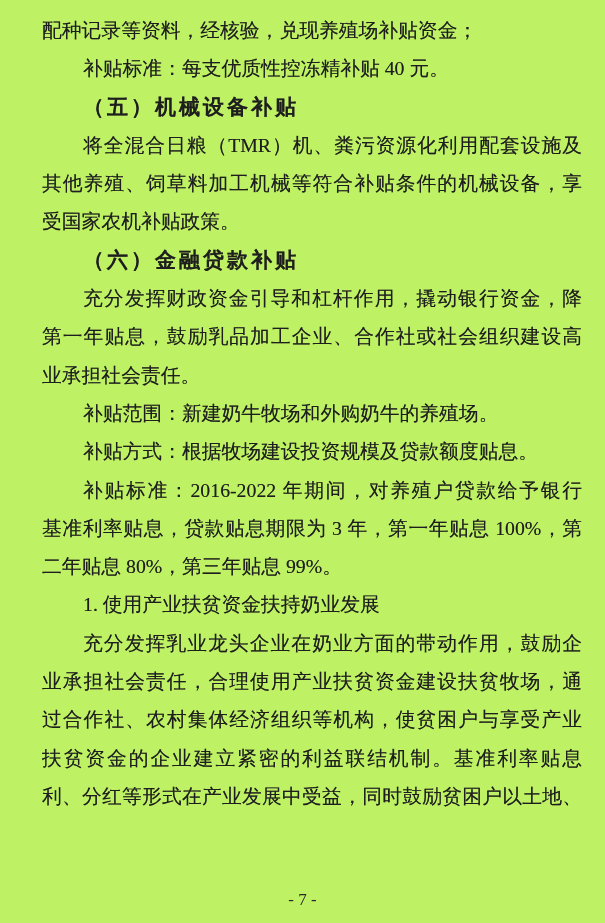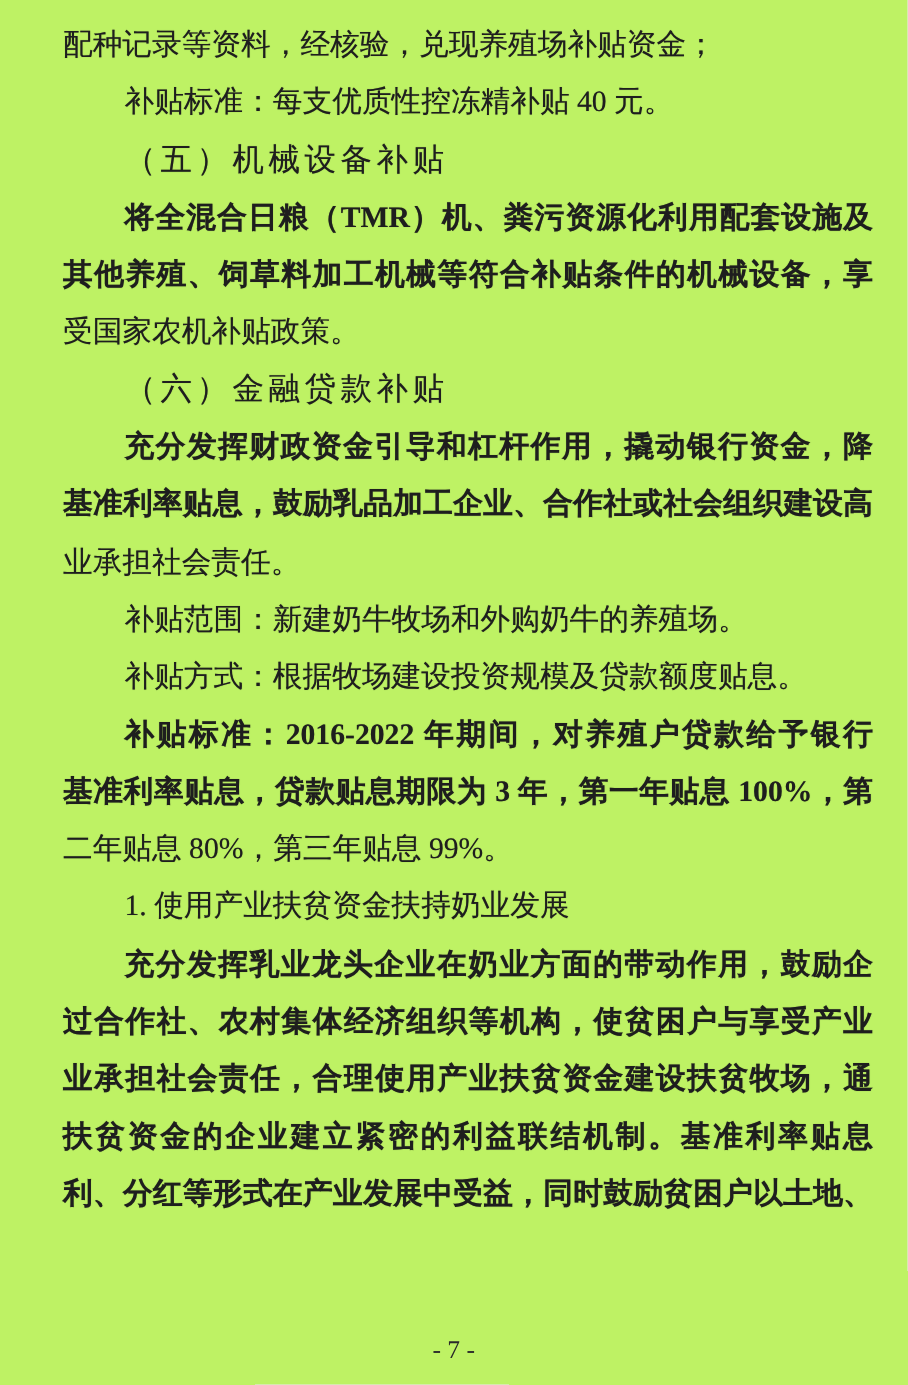--- a/index.html
+++ b/index.html
@@ -41,7 +41,7 @@
   }
   .line.heading {
     font-family: "Liberation Sans", "DejaVu Sans", sans-serif;
-    font-weight: normal;
+    font-weight: bold;
     font-size: 21px;
     letter-spacing: 3px;
   }

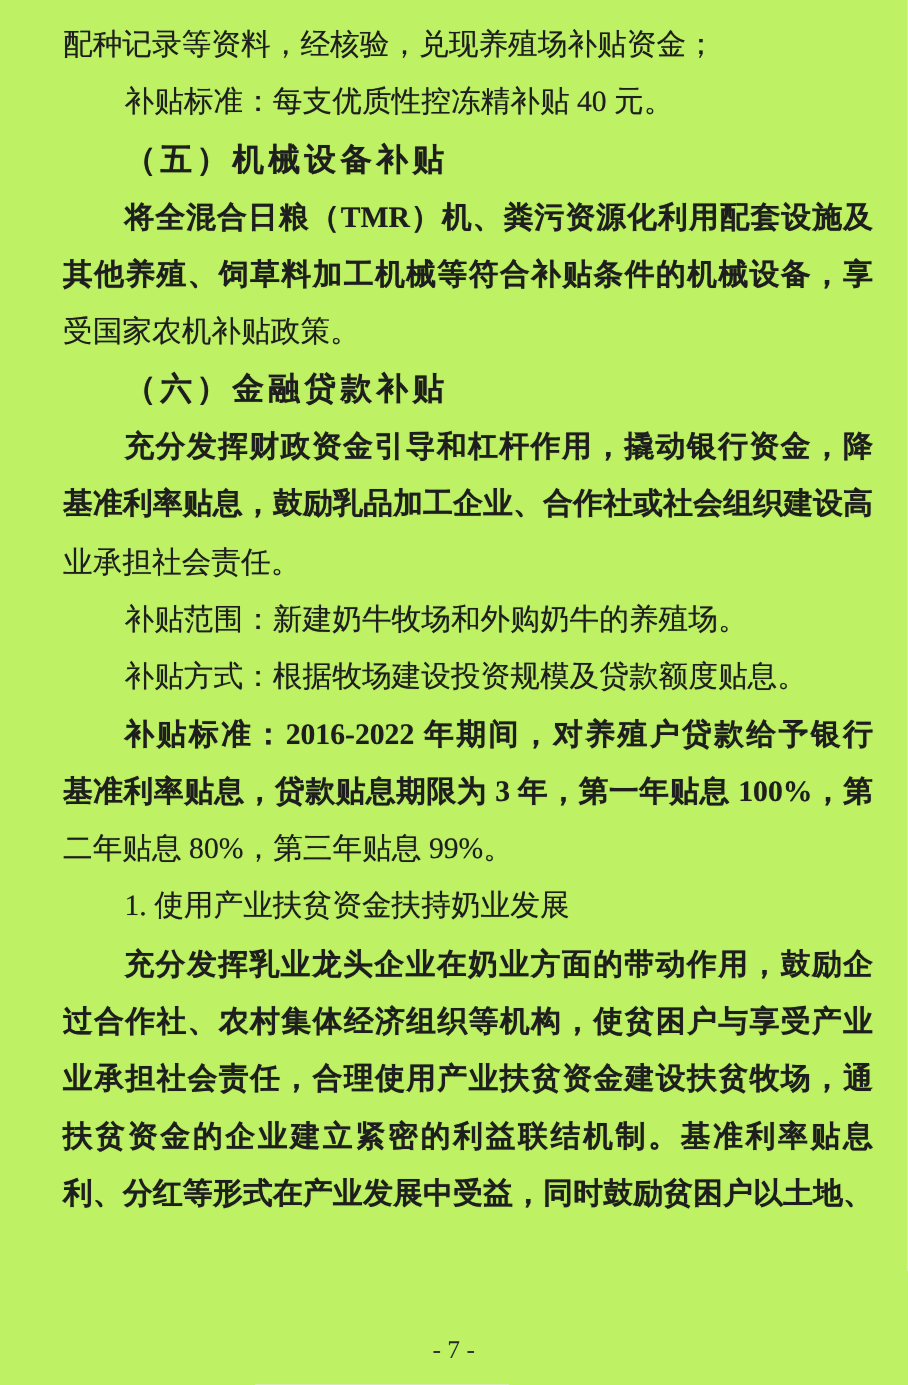--- a/index.html
+++ b/index.html
@@ -34,7 +34,6 @@
     text-align: justify;
     text-align-last: justify;
     text-justify: inter-character;
-    font-weight: bold;
   }
   .line.indent {
     padding-left: 41px;

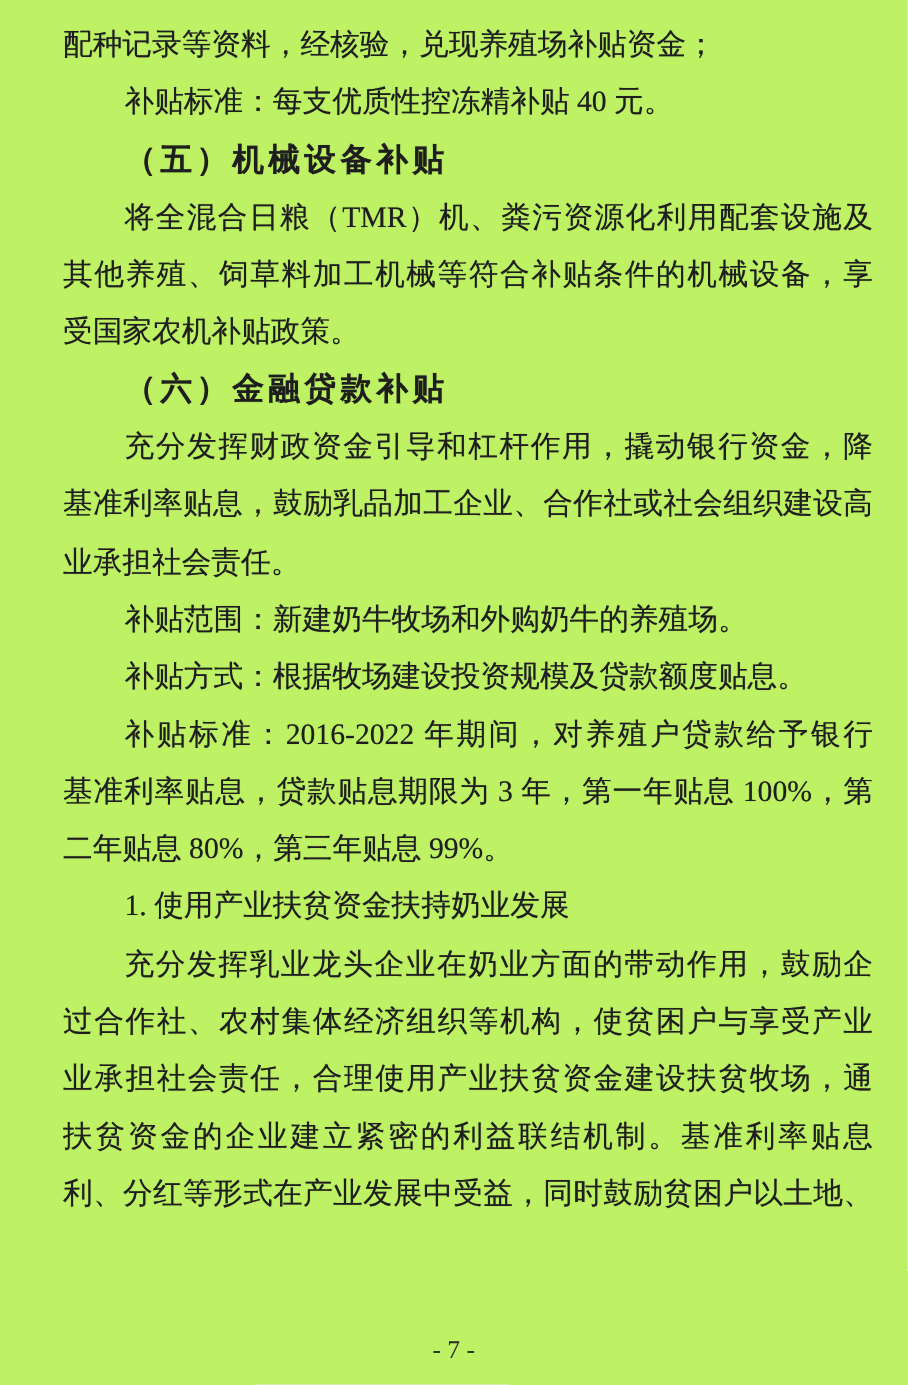--- a/index.html
+++ b/index.html
@@ -69,7 +69,7 @@
     <div class="line">受国家农机补贴政策。</div>
     <div class="line indent heading">（六）金融贷款补贴</div>
     <div class="line indent justify">充分发挥财政资金引导和杠杆作用，撬动银行资金，降</div>
-    <div class="line justify">基准利率贴息，鼓励乳品加工企业、合作社或社会组织建设高</div>
+    <div class="line justify">第一年贴息，鼓励乳品加工企业、合作社或社会组织建设高</div>
     <div class="line">业承担社会责任。</div>
     <div class="line indent">补贴范围：新建奶牛牧场和外购奶牛的养殖场。</div>
     <div class="line indent">补贴方式：根据牧场建设投资规模及贷款额度贴息。</div>

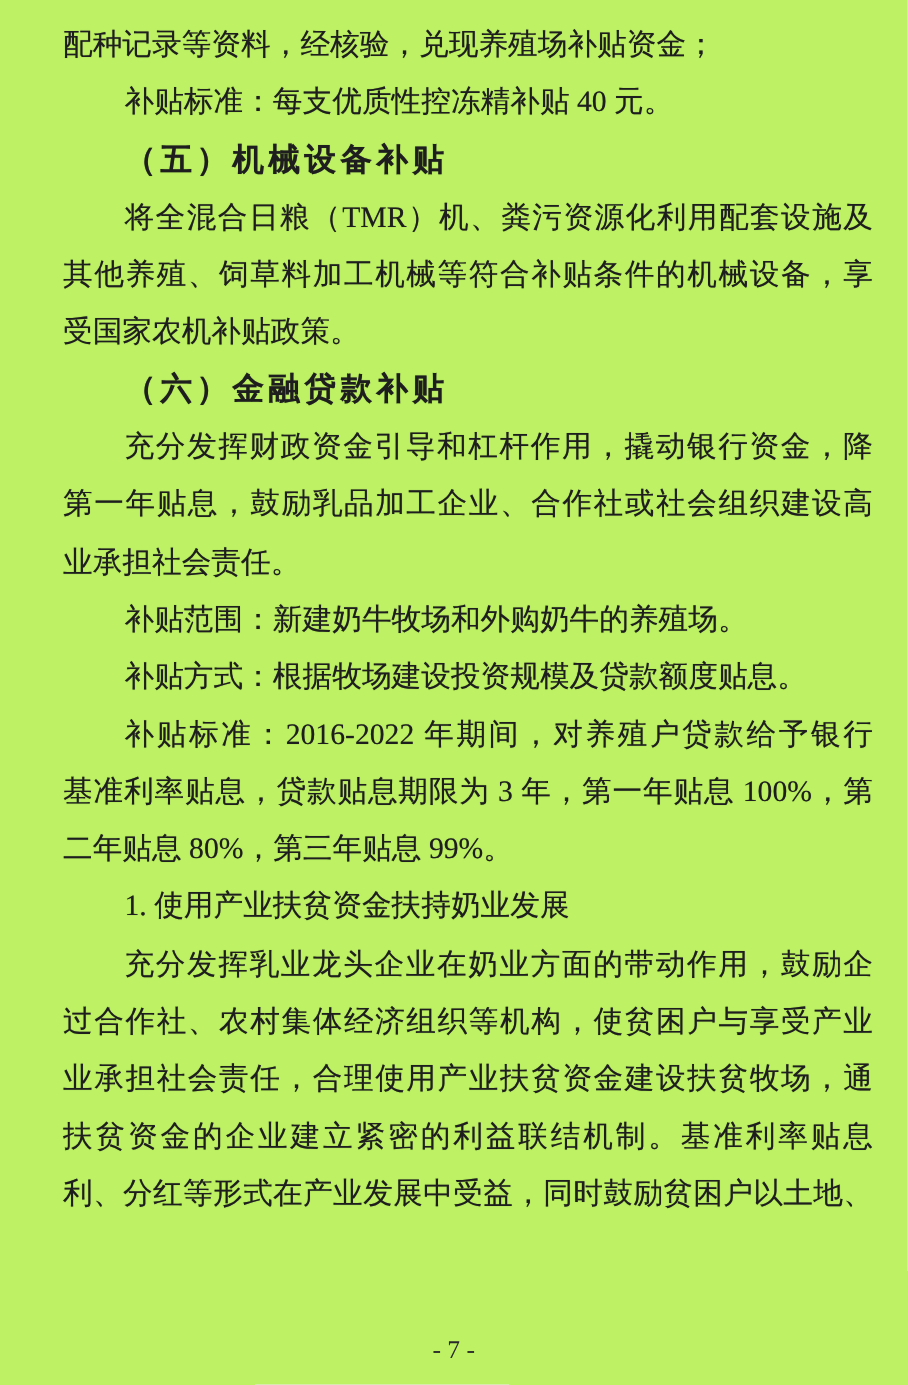--- a/index.html
+++ b/index.html
@@ -78,8 +78,8 @@
     <div class="line">二年贴息 80%，第三年贴息 99%。</div>
     <div class="line indent">1. 使用产业扶贫资金扶持奶业发展</div>
     <div class="line indent justify">充分发挥乳业龙头企业在奶业方面的带动作用，鼓励企</div>
+    <div class="line justify">业承担社会责任，合理使用产业扶贫资金建设扶贫牧场，通</div>
     <div class="line justify">过合作社、农村集体经济组织等机构，使贫困户与享受产业</div>
-    <div class="line justify">业承担社会责任，合理使用产业扶贫资金建设扶贫牧场，通</div>
     <div class="line justify">扶贫资金的企业建立紧密的利益联结机制。基准利率贴息</div>
     <div class="line justify">利、分红等形式在产业发展中受益，同时鼓励贫困户以土地、</div>
   </div>

